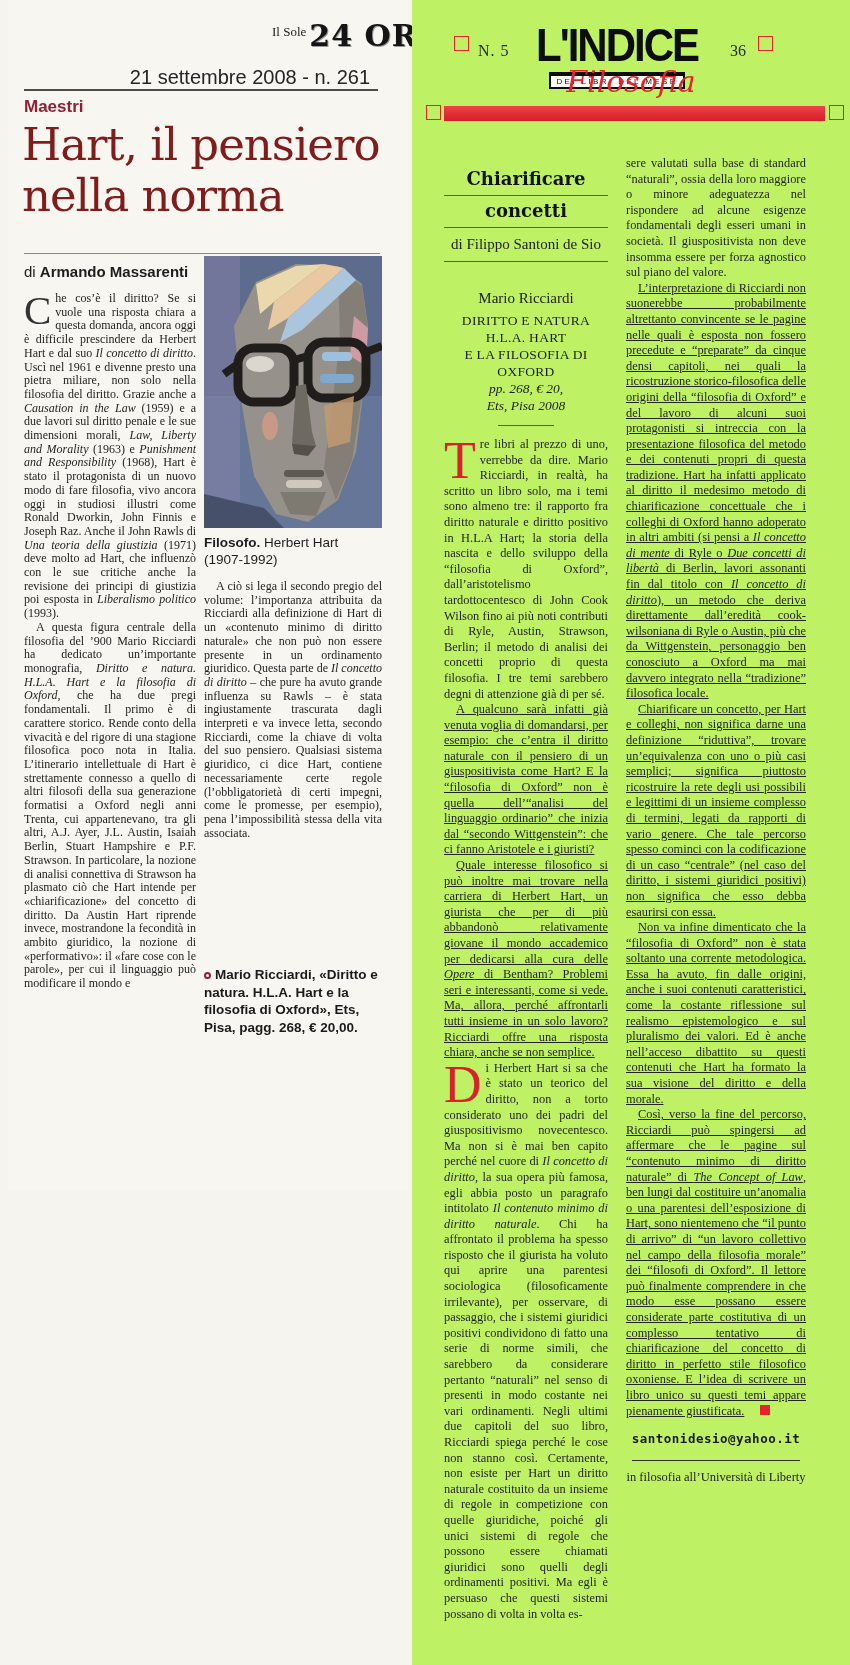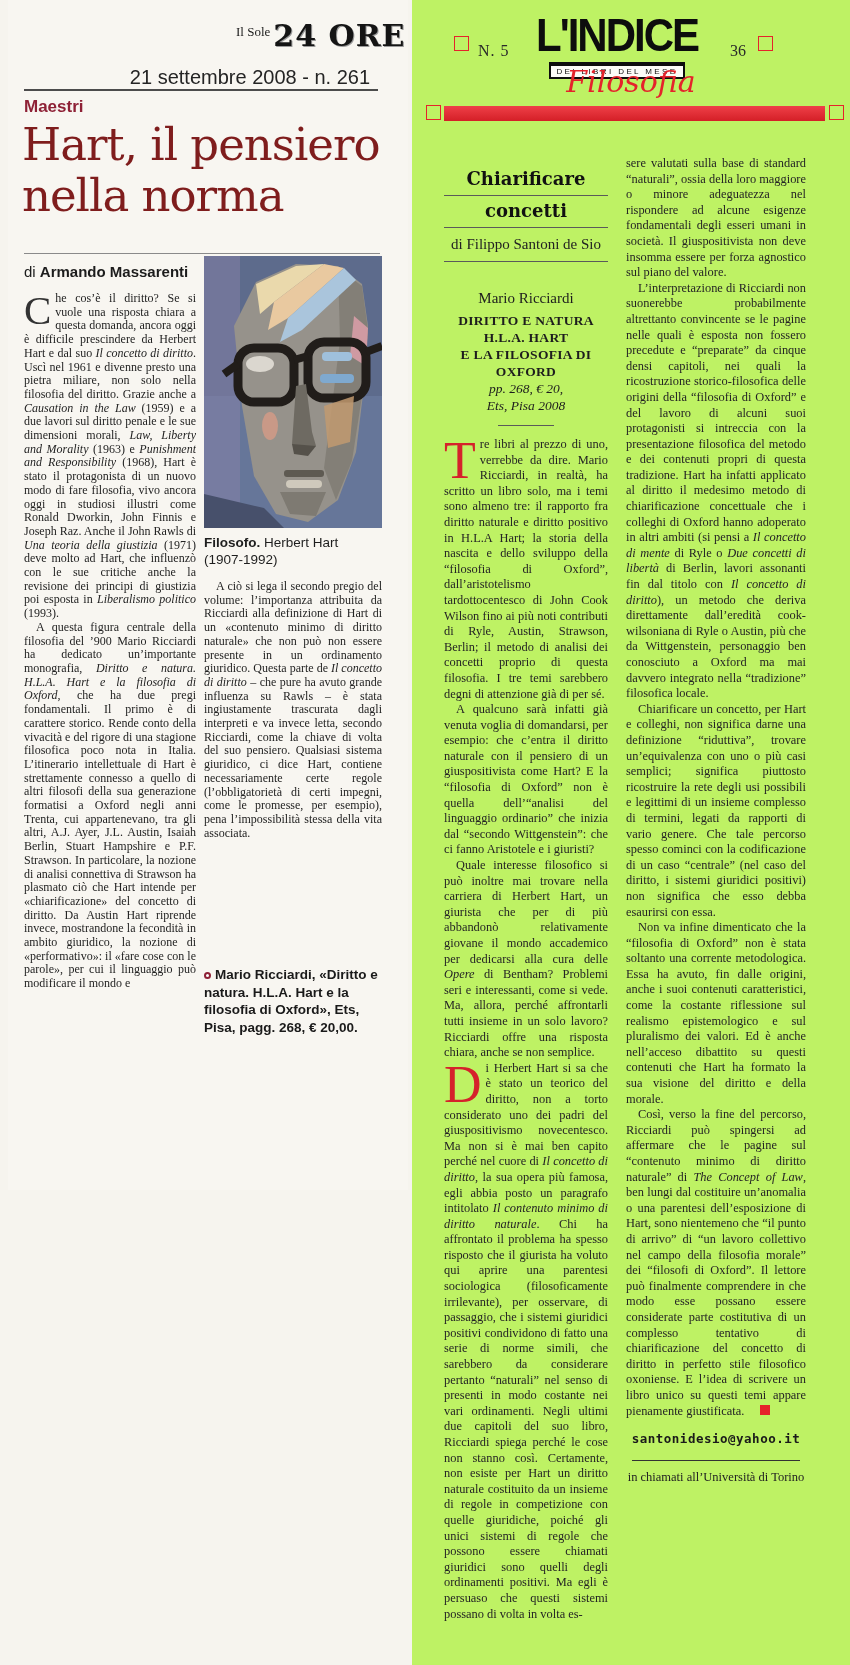--- a/index.html
+++ b/index.html
@@ -16,7 +16,7 @@
   
   .clip-left { position:absolute; left:8px; top:0; width:400px; height:1190px; background:#f8f6f1; }
   .masthead { position:absolute; left:228px; top:18px; white-space:nowrap; }
-  .mast-prefix { font:13px "Liberation Serif", serif; color:#1a1a1a; vertical-align:10px; margin-right:3px; }
+  .mast-prefix { font:13px "Liberation Serif", serif; color:#1a1a1a; vertical-align:10px; margin-right:3px;margin-left:36px; }
   .mast-name { font-family:"DejaVu Serif", serif; font-weight:bold; font-size:30px; color:#141414; letter-spacing:1px; text-shadow:1px 1px 0 #9a9a9a; }
   .dateline { position:absolute; left:0; top:66px; width:362px; text-align:right; font-family:"Liberation Sans", sans-serif; font-size:20px; color:#242424; }
   .rule-header { position:absolute; left:16px; top:89px; width:354px; height:2px; background:#4c4c4c; }

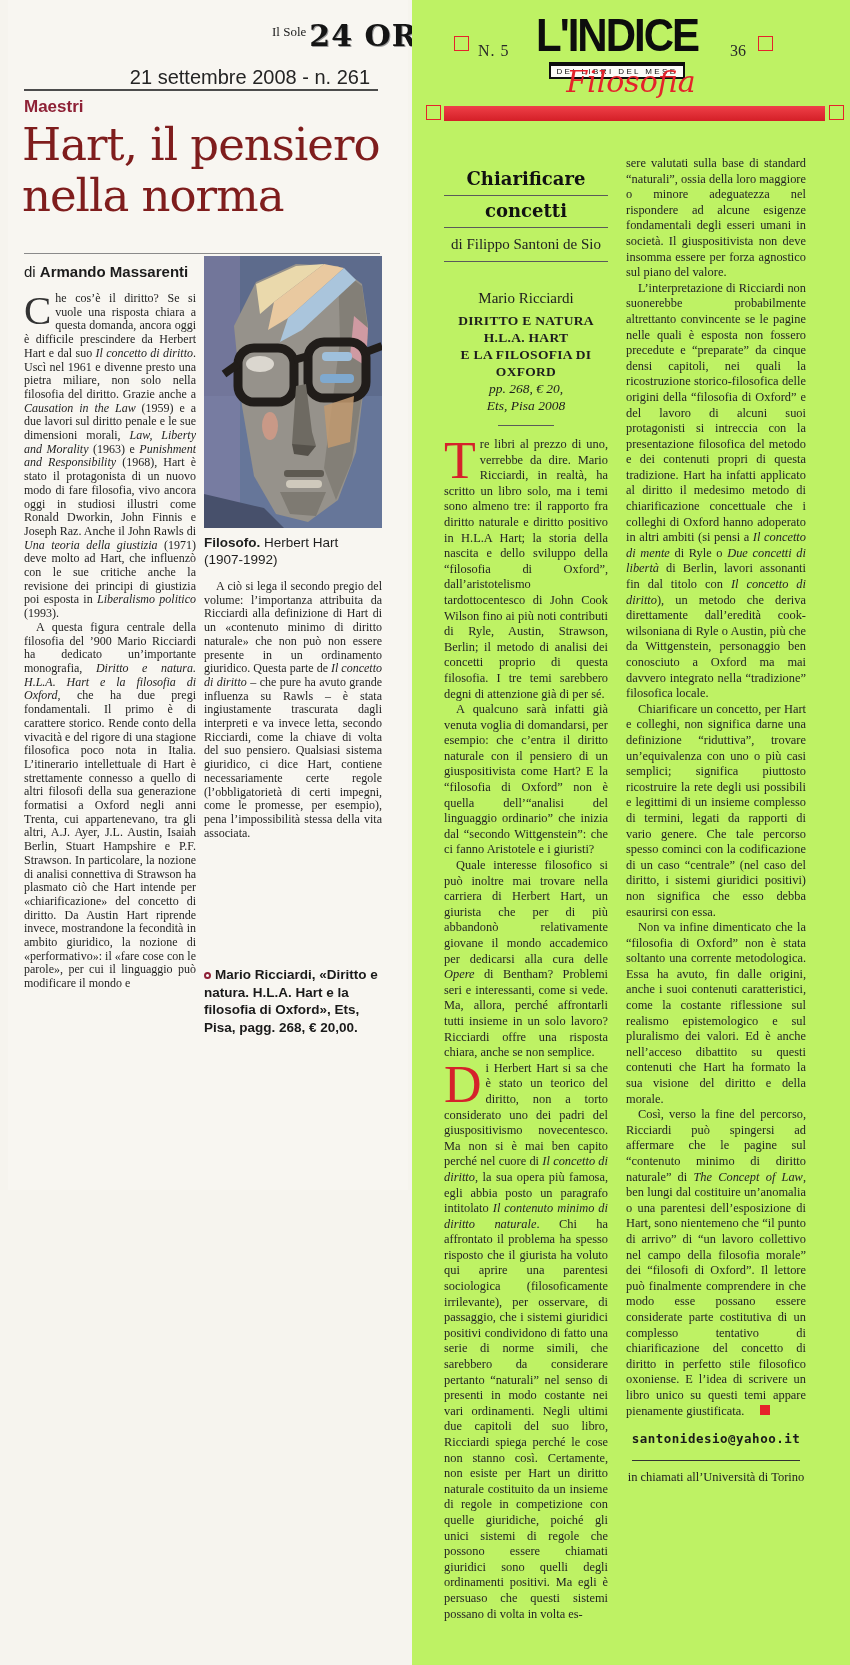--- a/index.html
+++ b/index.html
@@ -49,7 +49,7 @@
   .sq-bar-right { left:417px; top:105px; }
   .issue { position:absolute; left:66px; top:42px; font-family:"Liberation Serif", serif; font-size:16px; letter-spacing:1px; color:#2a2a2a; }
   .pageno { position:absolute; left:318px; top:42px; font-family:"Liberation Serif", serif; font-size:16px; color:#2a2a2a; }
-  .indice-logo { position:absolute; left:100px; top:12px; width:210px; text-align:center; }
+  .indice-logo { position:absolute; left:100px; top:22px; width:210px; text-align:center; }
   .indice-name { font-family:"Liberation Sans", sans-serif; font-weight:bold; font-size:42px; letter-spacing:-2px; transform:scaleY(1.08); color:#0d0d0d; }
   .indice-sub { display:inline-block; border:2px solid #0d0d0d; border-top-width:4px; font-family:"Liberation Sans", sans-serif; font-size:8px; letter-spacing:2.4px; padding:1px 5px; margin-top:-8px; color:#0d0d0d; background:#fcfbf7;text-align:center; }
   .filosofia { position:absolute; left:0; top:64px; width:438px; text-align:center; font-family:"DejaVu Serif", serif; font-style:italic; font-size:30px; color:#e5232b; }

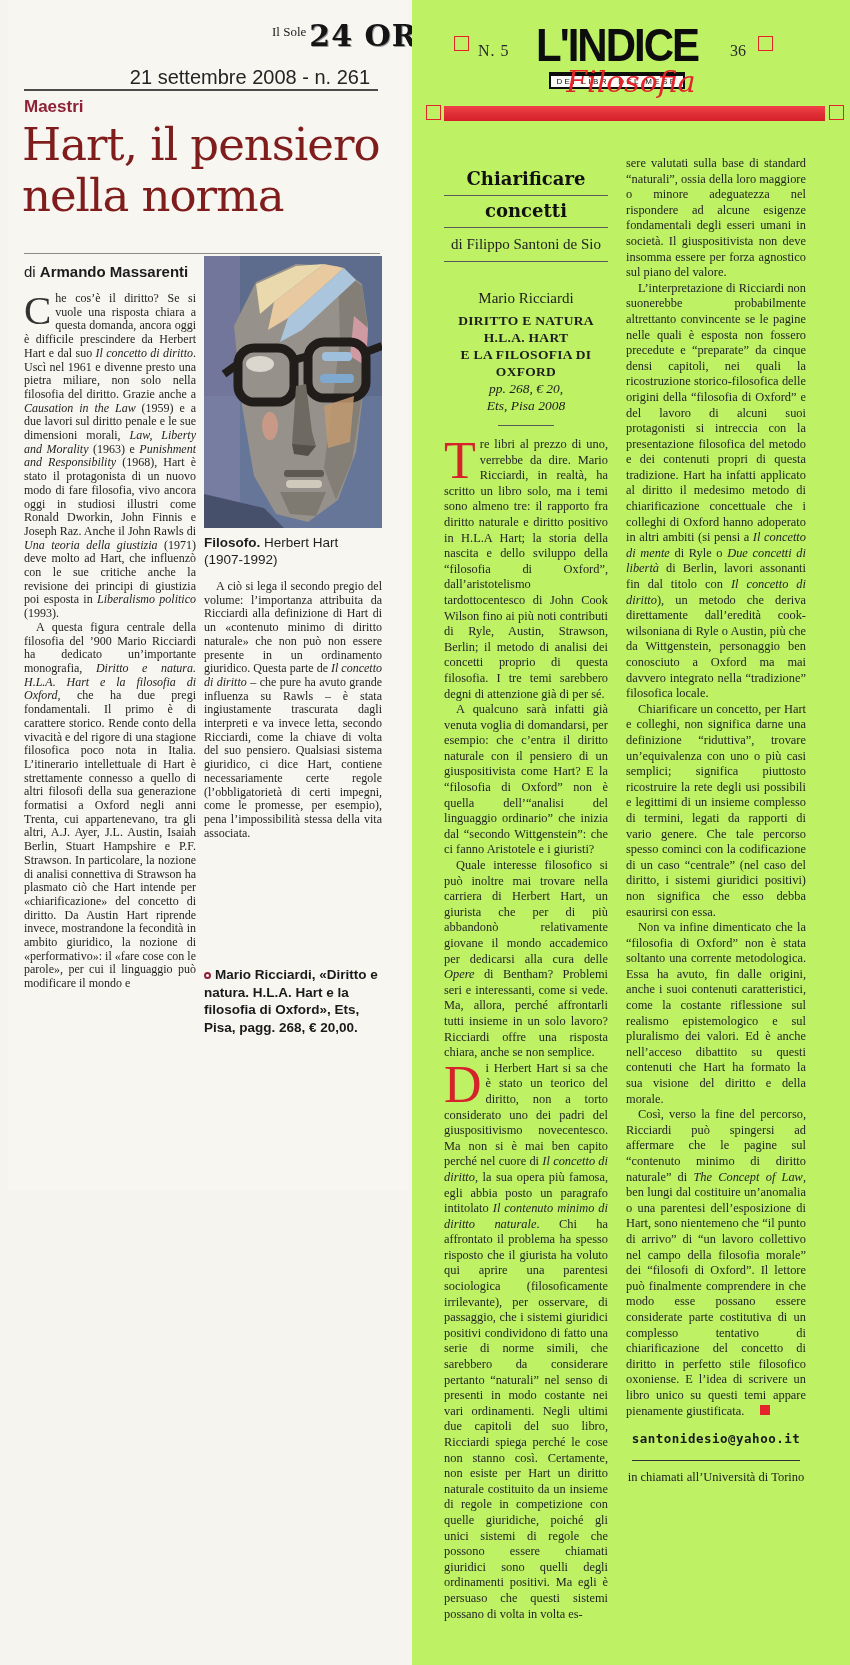--- a/index.html
+++ b/index.html
@@ -67,7 +67,7 @@
   .bi-rule { width:56px; border-top:1px solid #5a5a5a; margin:11px auto 0; }
 
   .rbody p.para { text-align:justify; font-size:12.4px; line-height:15.6px; color:#242424; }
-  .rbody p.para.indent { text-indent:12px; }
+  .rbody p.para.indent { text-indent:12px;text-decoration:underline; }
   .rbody .dropcap { float:left; font-family:"Liberation Serif", serif; font-size:52px; line-height:44px; padding:2px 4px 0 0; color:#d5222b; }
   .rcol1 { position:absolute; left:32px; top:437px; width:164px; height:1200px; overflow:hidden; }
   .rcol2 { position:absolute; left:214px; top:156px; width:180px; height:1495px; overflow:hidden; }

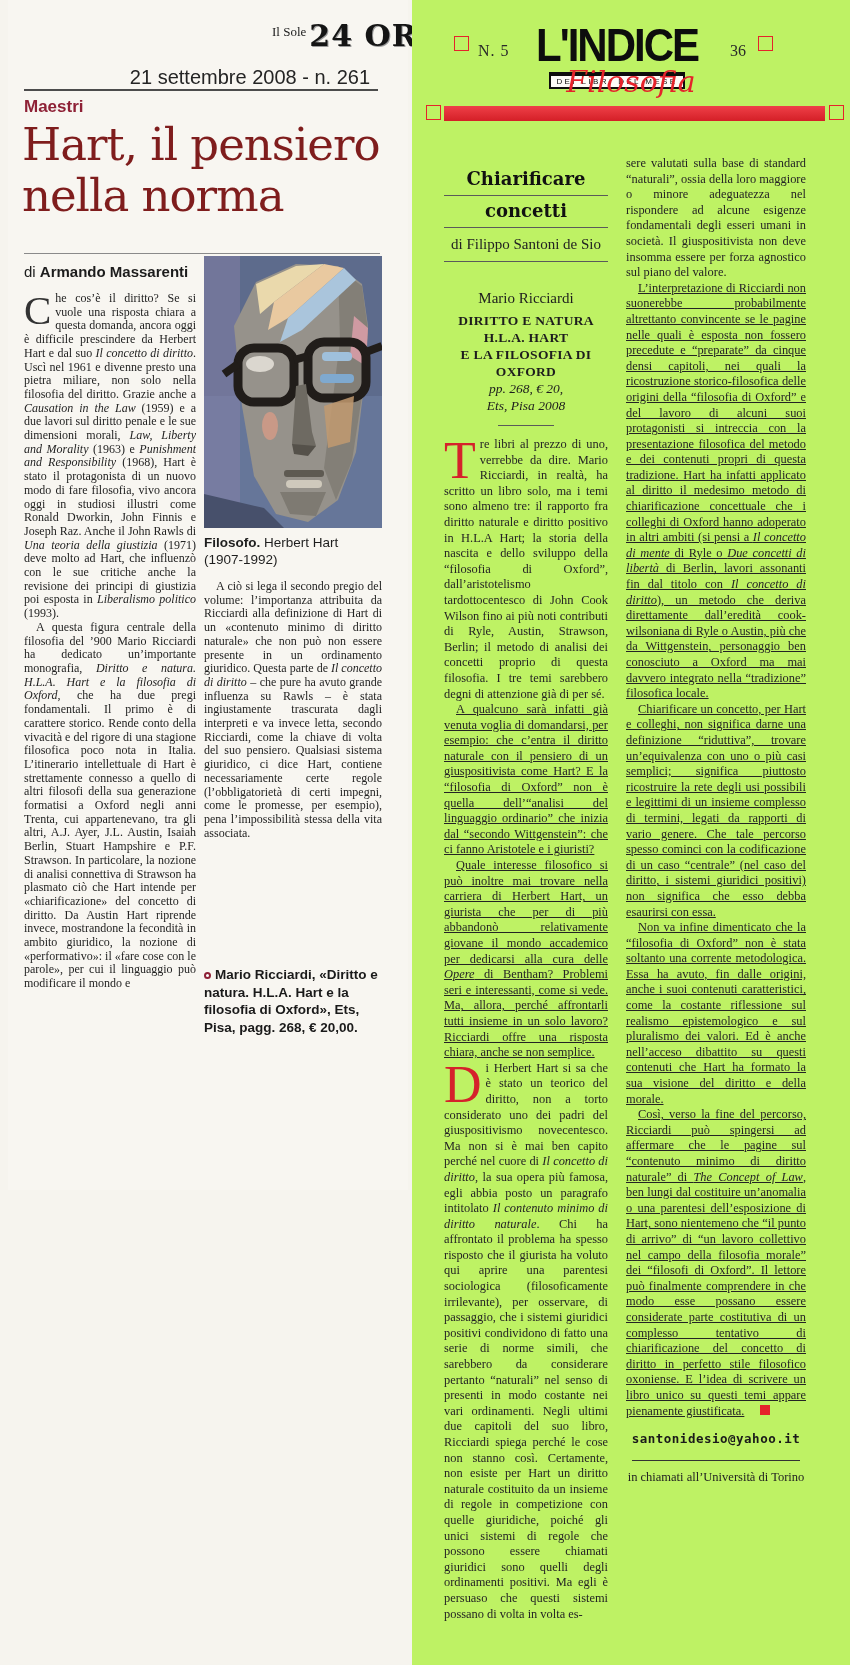--- a/index.html
+++ b/index.html
@@ -62,7 +62,7 @@
 
   .bookinfo { position:absolute; left:32px; top:290px; width:164px; text-align:center; font-family:"Liberation Serif", serif; color:#1d1d1d; }
   .bi-author { font-size:15px; margin-bottom:5px; }
-  .bi-title { font-size:13.5px; font-weight:bold; letter-spacing:0.3px; line-height:17px; }
+  .bi-title { font-size:13.5px; font-weight:normal; letter-spacing:0.3px; line-height:17px; }
   .bi-det { font-size:13.5px; font-style:italic; line-height:17px; }
   .bi-rule { width:56px; border-top:1px solid #5a5a5a; margin:11px auto 0; }
 

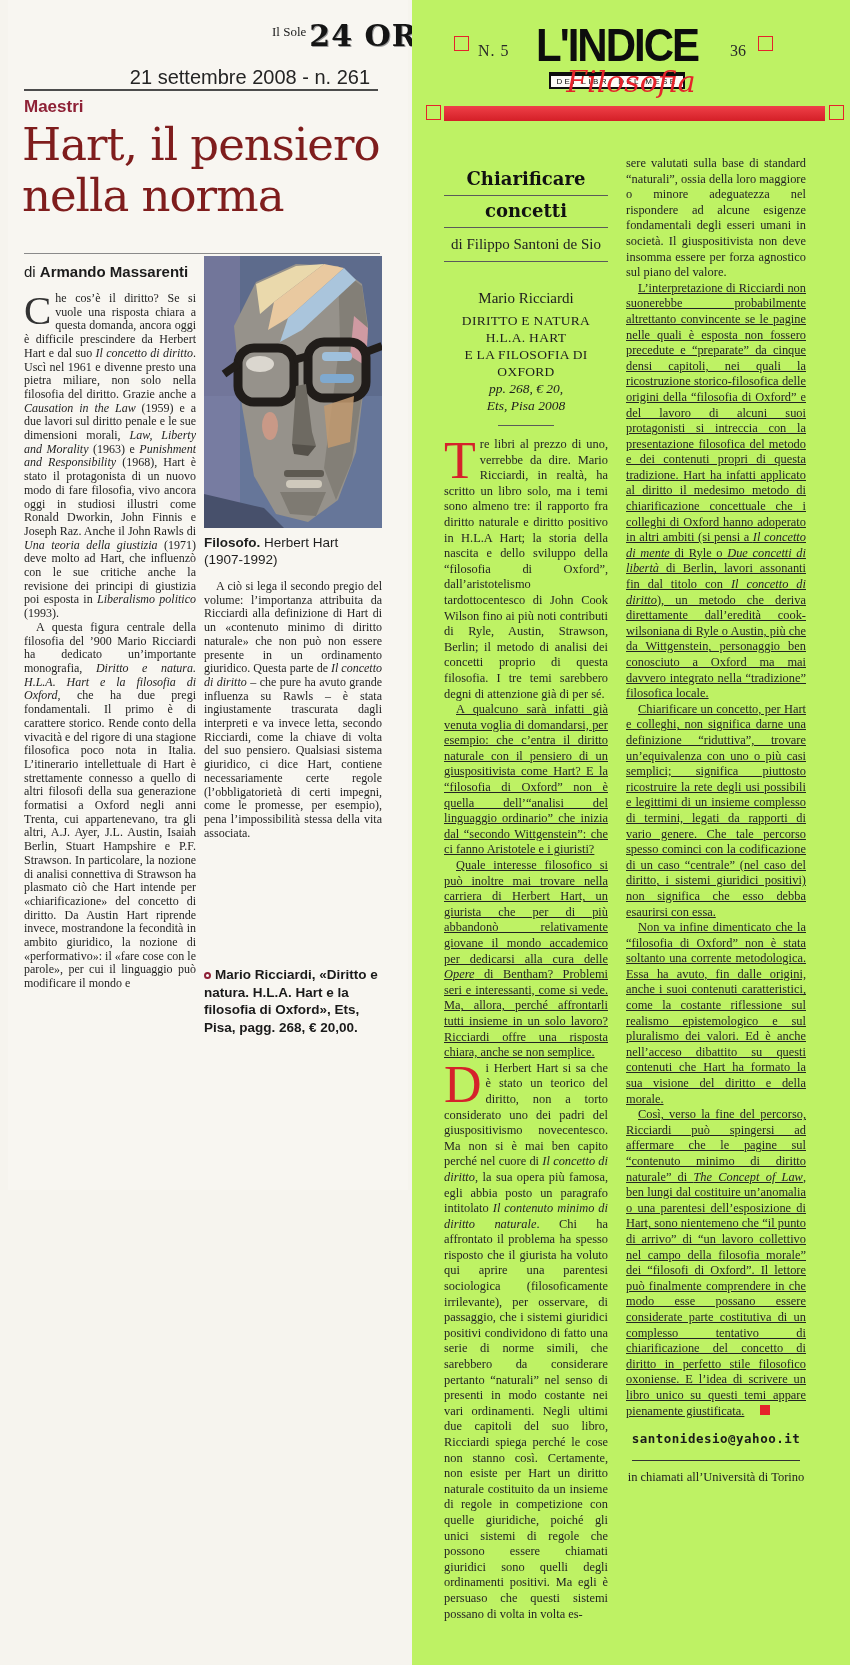--- a/index.html
+++ b/index.html
@@ -196,7 +196,7 @@
       <div class="email">santonidesio@yahoo.it</div>
       <div class="credit-rule"></div>
       <div class="credit">
-        <div>in chiamati all’Università di Torino</div>
+        <div>in filosofia all’Università di Liberty</div>
       </div>
     </div>
   </section>

